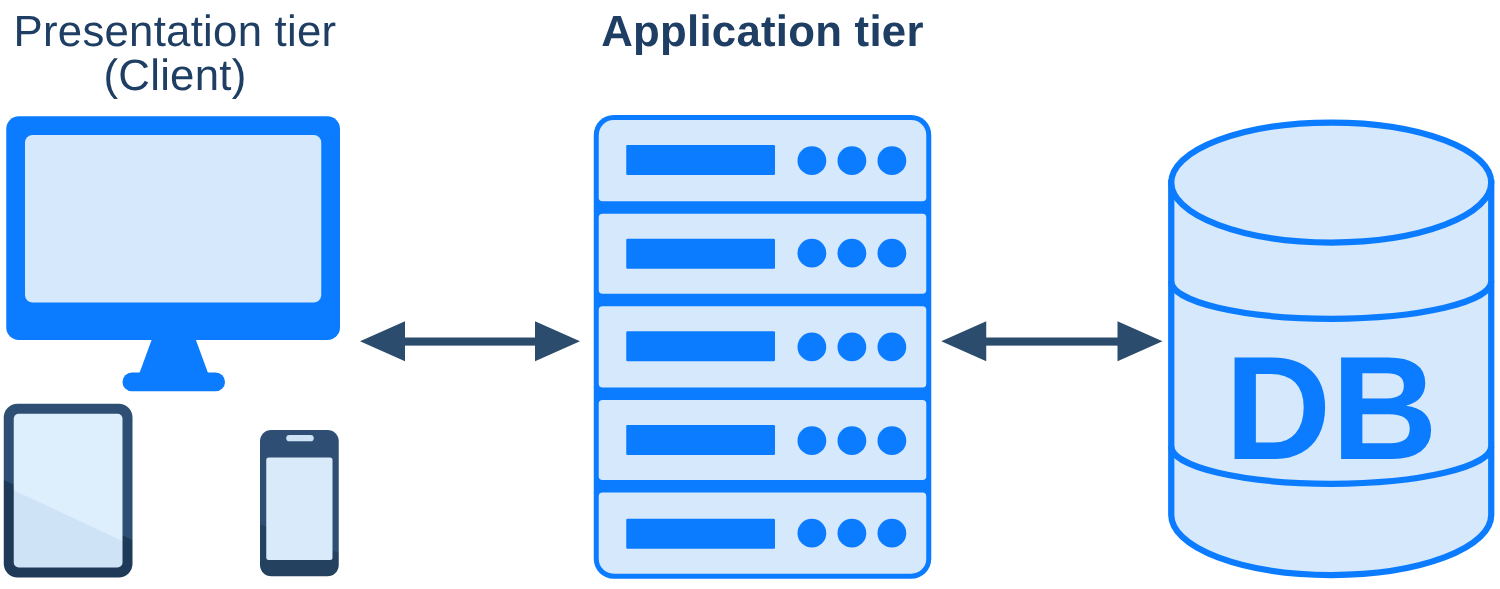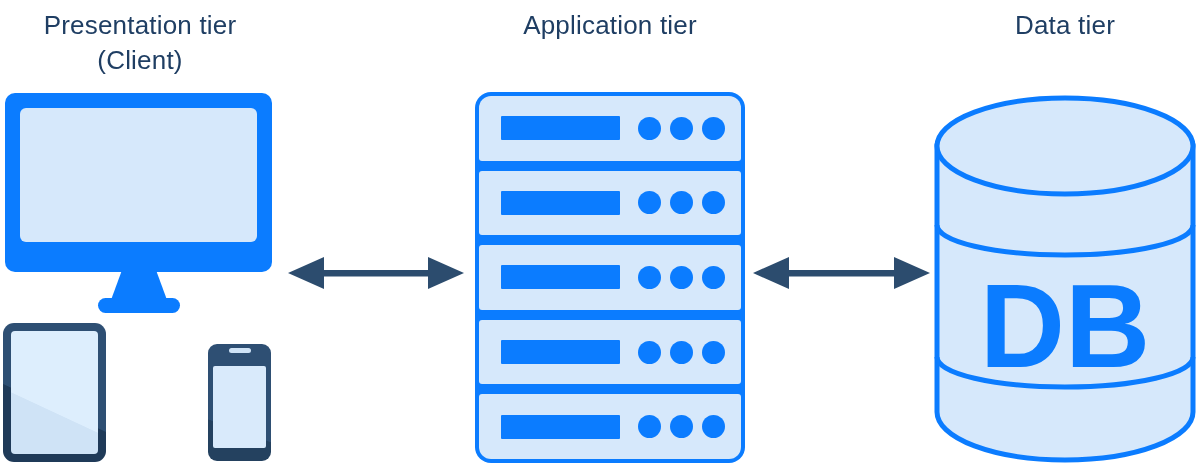--- a/index.html
+++ b/index.html
@@ -17,7 +17,7 @@
   
   .tier-title{
     position:absolute;top:8px;text-align:center;
-    color:var(--title-text);font-size:26px;line-height:35px;font-weight:500;
+    color:var(--title-text);font-size:35px;line-height:35px;font-weight:500;
     letter-spacing:.2px;
   }
   #title-presentation{left:0;width:280px;}

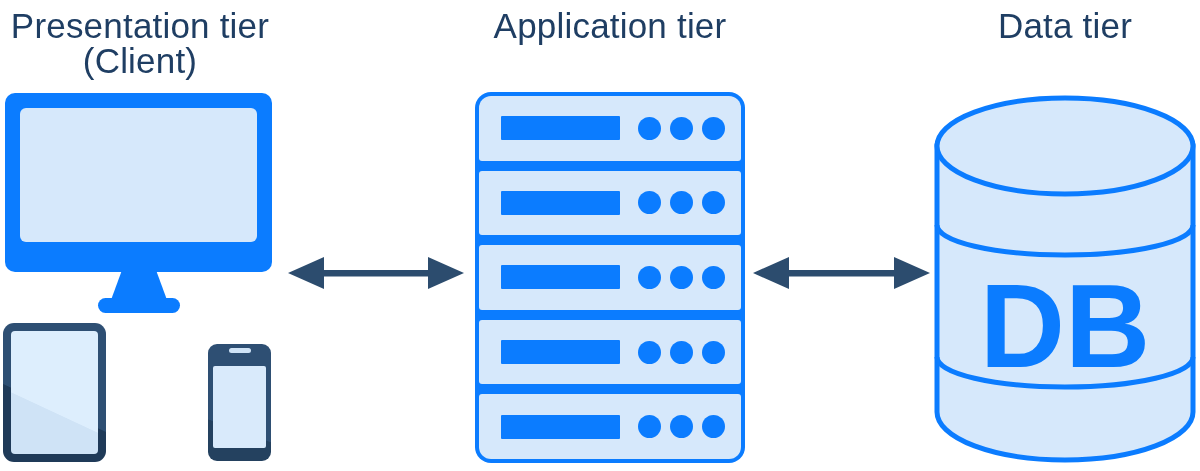--- a/index.html
+++ b/index.html
@@ -21,7 +21,7 @@
     letter-spacing:.2px;
   }
   #title-presentation{left:0;width:280px;}
-  #title-application{left:470px;width:280px;}
+  #title-application{left:470px;width:280px;font-weight:bold;}
   #title-data{left:933px;width:264px;}
 
   

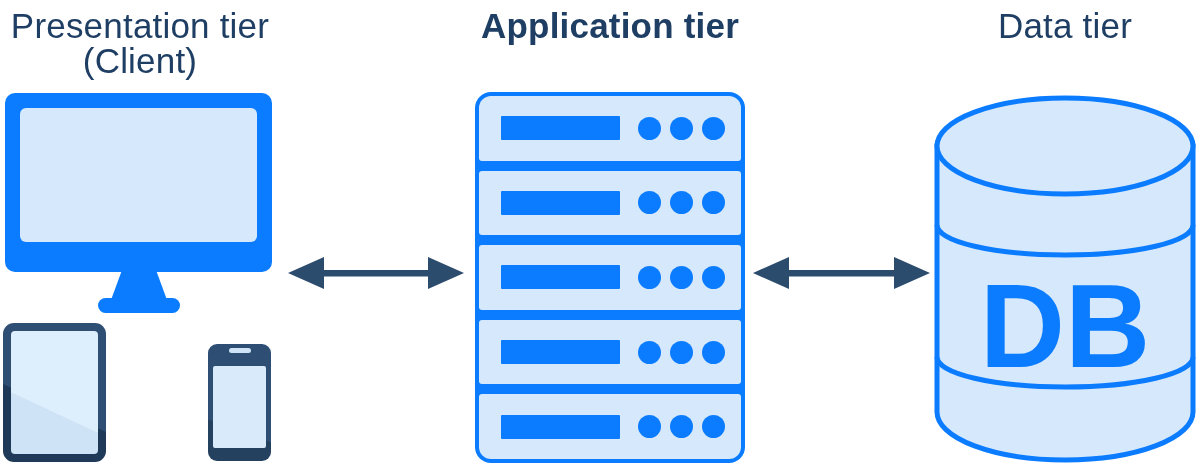--- a/index.html
+++ b/index.html
@@ -86,9 +86,6 @@
   <div class="tier-title" id="title-application">
     <div>Application tier</div>
   </div>
-  <div class="tier-title" id="title-data">
-    <div>Data tier</div>
-  </div>
 
   <div class="abs monitor-frame">
     <div class="abs monitor-screen"></div>

